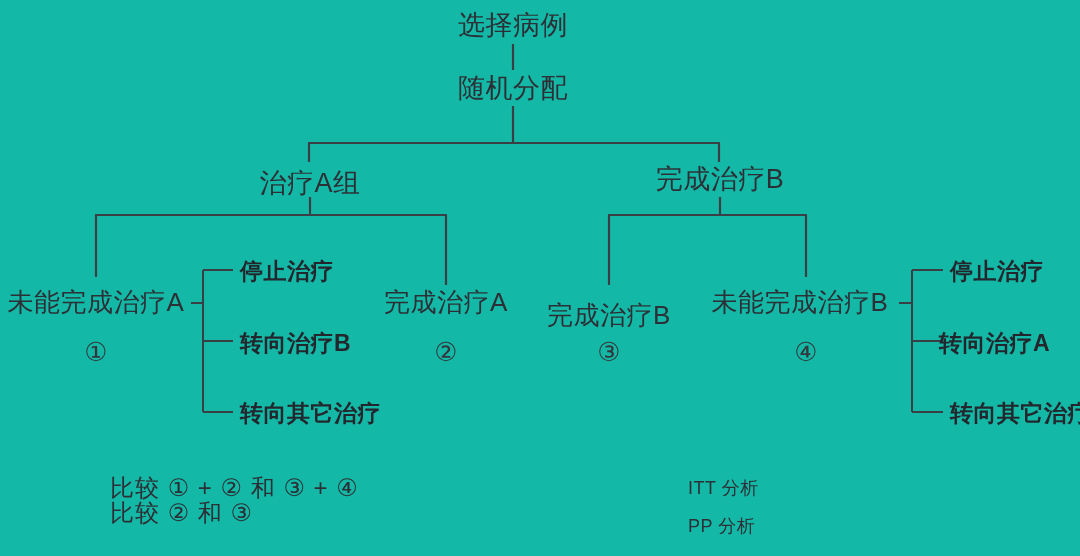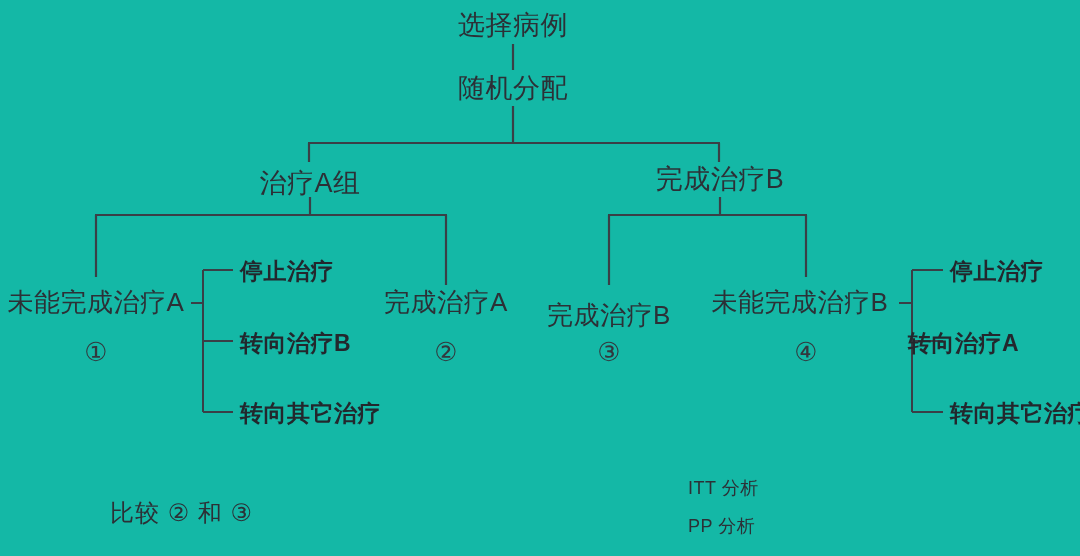--- a/index.html
+++ b/index.html
@@ -143,7 +143,7 @@
   <div class="node leaf left-anchor" style="left:240px; top:413px;">转向其它治疗</div>
 
   <div class="node leaf left-anchor" style="left:950px; top:271px;">停止治疗</div>
-  <div class="node leaf left-anchor" style="left:908px; top:343px;text-align:center;">转向治疗A</div>
+  <div class="node leaf left-anchor" style="left:939px; top:343px;text-align:center;">转向治疗A</div>
   <div class="node leaf left-anchor" style="left:950px; top:413px;">转向其它治疗</div>
 
   <div class="node legend left-anchor" style="left:110px; top:513px;">比较 ② 和 ③</div>

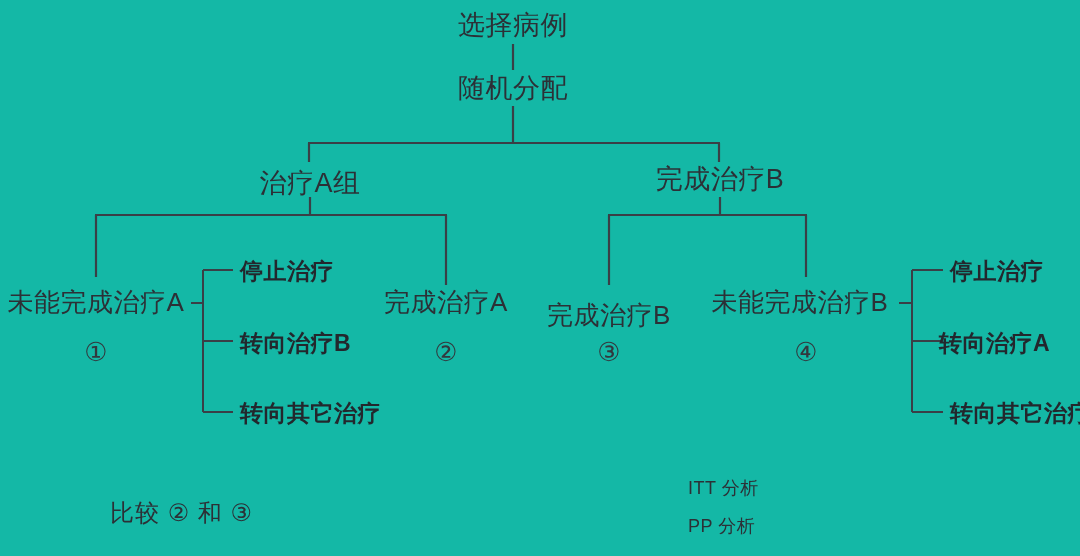--- a/index.html
+++ b/index.html
@@ -146,6 +146,7 @@
   <div class="node leaf left-anchor" style="left:939px; top:343px;text-align:center;">转向治疗A</div>
   <div class="node leaf left-anchor" style="left:950px; top:413px;">转向其它治疗</div>
 
+  <div class="node legend left-anchor" style="left:110px; top:488px;">比较 ① + ② 和 ③ + ④</div>
   <div class="node legend left-anchor" style="left:110px; top:513px;">比较 ② 和 ③</div>
 
   <div class="node legend-right left-anchor" style="left:688px; top:488px;">ITT 分析</div>

